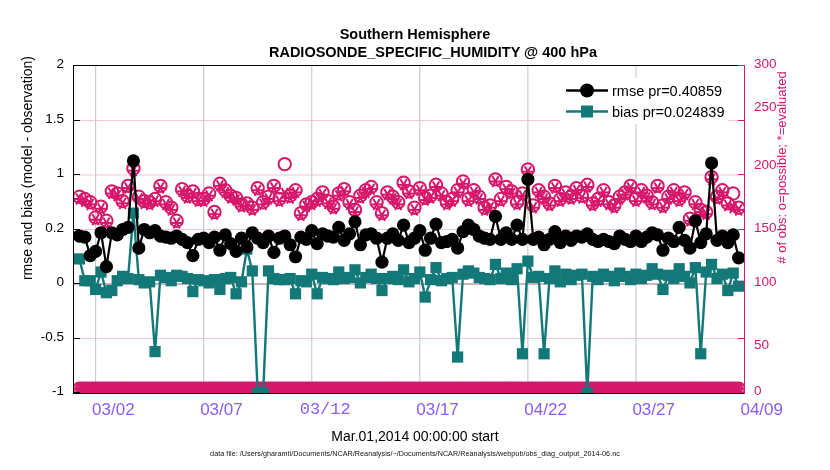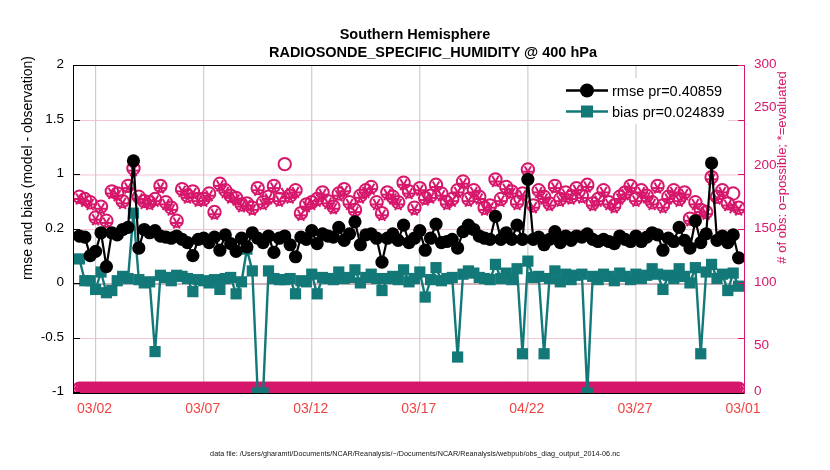--- a/index.html
+++ b/index.html
@@ -18,7 +18,7 @@
 
   .ytick-left{position:absolute;text-align:right;width:46px;font-size:13.5px;color:#000;}
   .ytick-right{position:absolute;text-align:left;width:56px;font-size:13.5px;color:#d6176b;}
-  .xtick{position:absolute;text-align:center;width:80px;font-size:14px;color:#ef4444;}
+  .xtick{position:absolute;text-align:right;width:80px;font-size:17px;color:#8b5cf6;}
 
   #ylabel-left{position:absolute;left:-138px;top:160px;width:330px;text-align:center;
      transform:rotate(-90deg);font-size:14px;color:#000;}

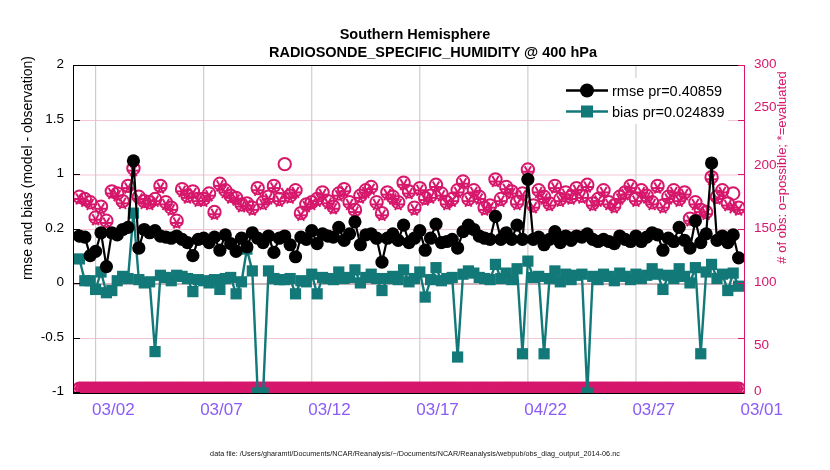--- a/index.html
+++ b/index.html
@@ -2553,7 +2553,7 @@
   <div id="xt">
       <div class="xtick" style="left: 54.6129px; top: 400px;">03/02</div>
       <div class="xtick" style="left: 162.677px; top: 400px;">03/07</div>
-      <div class="xtick" style="left: 270.742px; top: 400px;">03/12</div>
+      <div class="xtick" style="left: 270.742px; top: 400px; font-family: Liberation Mono, monospace;">03/12</div>
       <div class="xtick" style="left: 378.806px; top: 400px;">03/17</div>
       <div class="xtick" style="left: 486.871px; top: 400px;">04/22</div>
       <div class="xtick" style="left: 594.935px; top: 400px;">03/27</div>

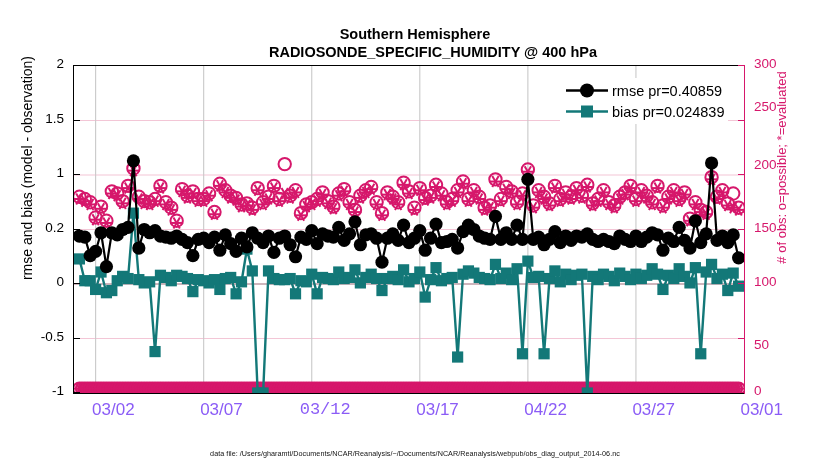--- a/index.html
+++ b/index.html
@@ -2557,7 +2557,7 @@
       <div class="xtick" style="left: 378.806px; top: 400px;">03/17</div>
       <div class="xtick" style="left: 486.871px; top: 400px;">04/22</div>
       <div class="xtick" style="left: 594.935px; top: 400px;">03/27</div>
-      <div class="xtick" style="left: 703px; top: 400px;">03/01</div>
+      <div class="xtick" style="left: 703px; top: 400px;">04/09</div>
     </div>
 
   <div id="legend">

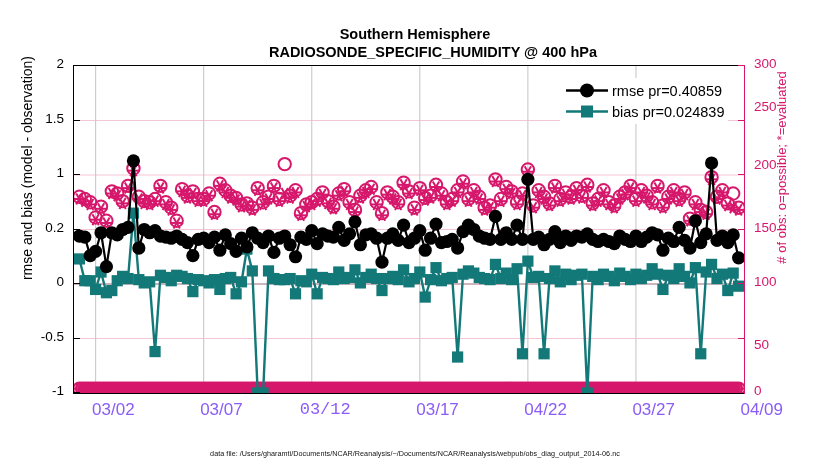--- a/index.html
+++ b/index.html
@@ -2577,6 +2577,7 @@
     </div>
   </div>
 
+  <div id="xlabel">Mar.01,2014 00:00:00 start</div>
   <div id="footer">data file: /Users/gharamti/Documents/NCAR/Reanalysis/~/Documents/NCAR/Reanalysis/webpub/obs_diag_output_2014-06.nc</div>
 <div style="position: absolute; left: 743.6px; top: 65px; width: 0px; height: 329px; border-left: 1.4px solid rgb(214, 23, 107);"></div>
   </div>

